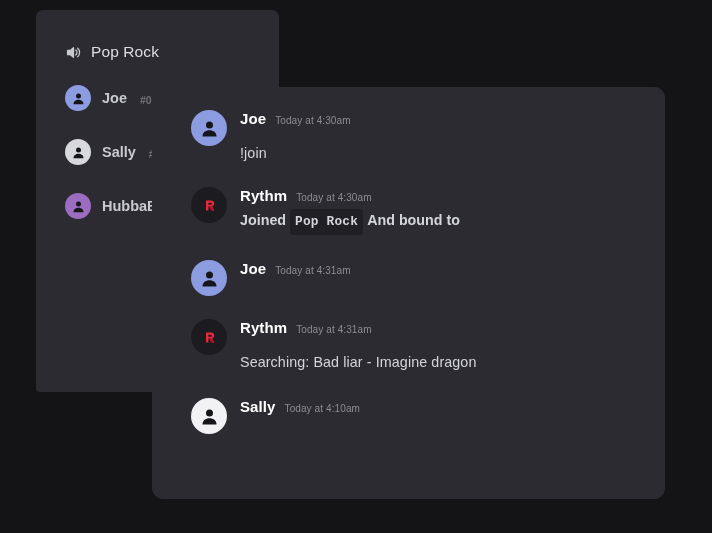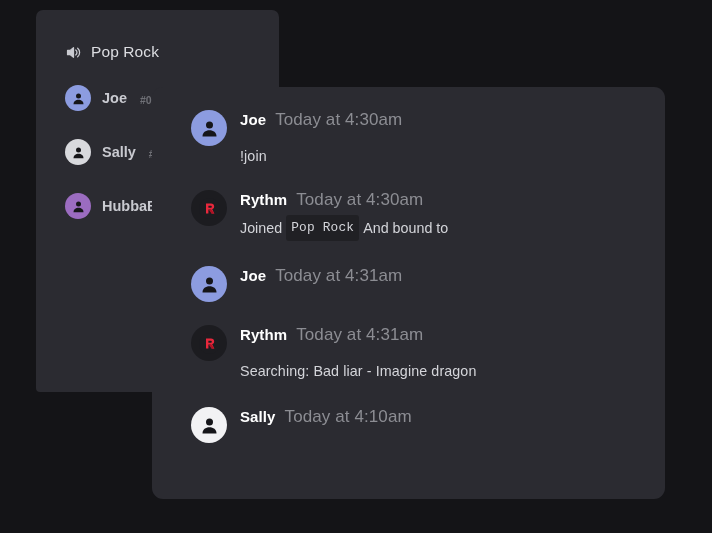--- a/index.html
+++ b/index.html
@@ -127,7 +127,7 @@
     letter-spacing: .1px;
   }
   .msg-time {
-    font-size: 17px;
+    font-size: 10px;
     color: #8c8d93;
     letter-spacing: .1px;
   }

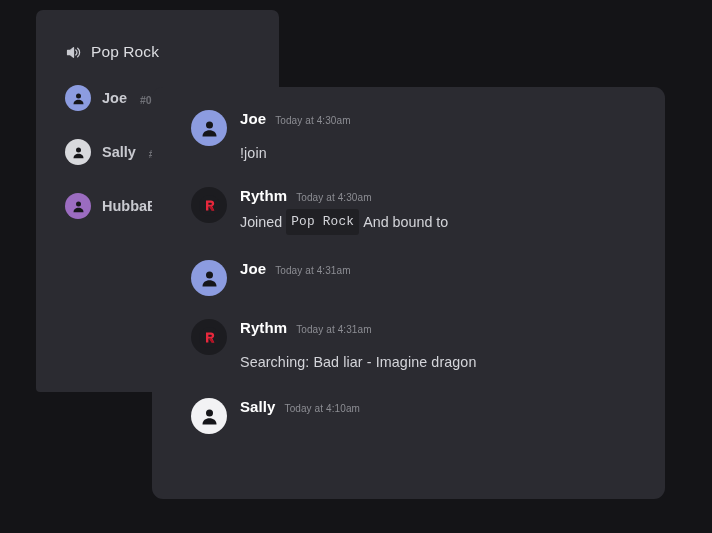--- a/index.html
+++ b/index.html
@@ -141,11 +141,11 @@
   .msg-rich {
     display: flex;
     flex-wrap: wrap;
-    align-items: center;
     gap: 0;
     font-size: 14.3px;
     color: #d4d5da;
     line-height: 22px;
+    font-weight: bold;
   }
   .code {
     font-family: "Liberation Mono", "DejaVu Sans Mono", monospace;

